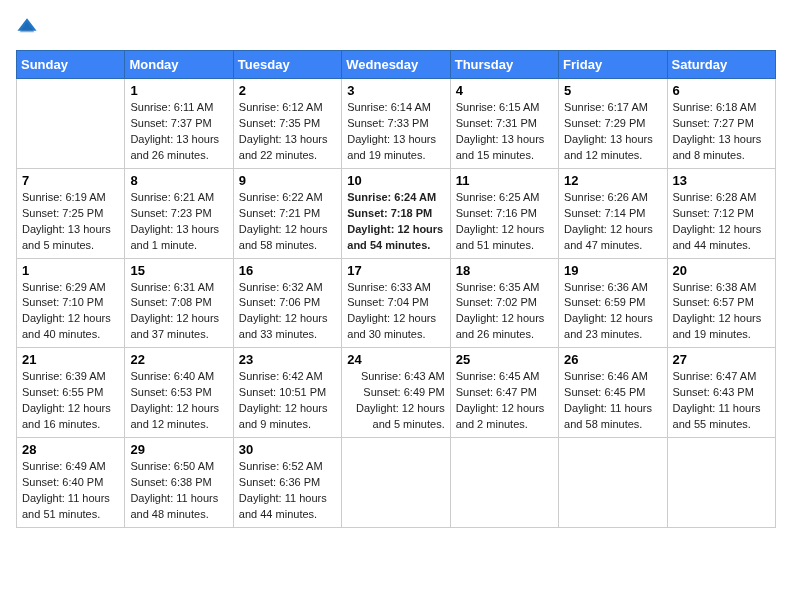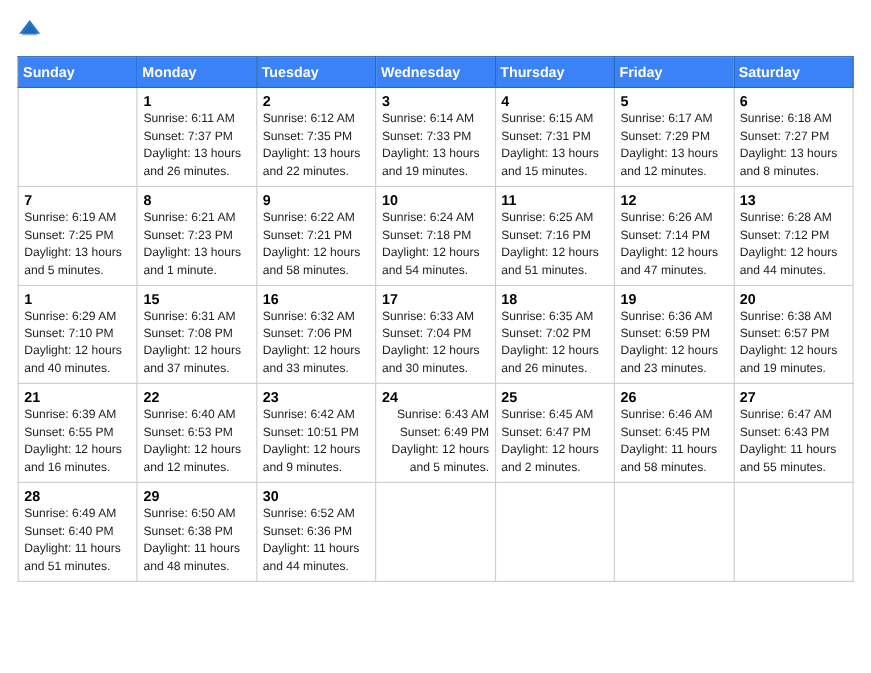--- a/index.html
+++ b/index.html
@@ -190,7 +190,7 @@
         </td>
         <td>
           <span class="day-num">10</span>
-          <div class="day-info" style="white-space: pre-line;">Sunrise: 6:24 AM
+          <div class="day-info" style="white-space: pre-line; font-weight: bold;">Sunrise: 6:24 AM
 Sunset: 7:18 PM
 Daylight: 12 hours
 and 54 minutes.</div>

